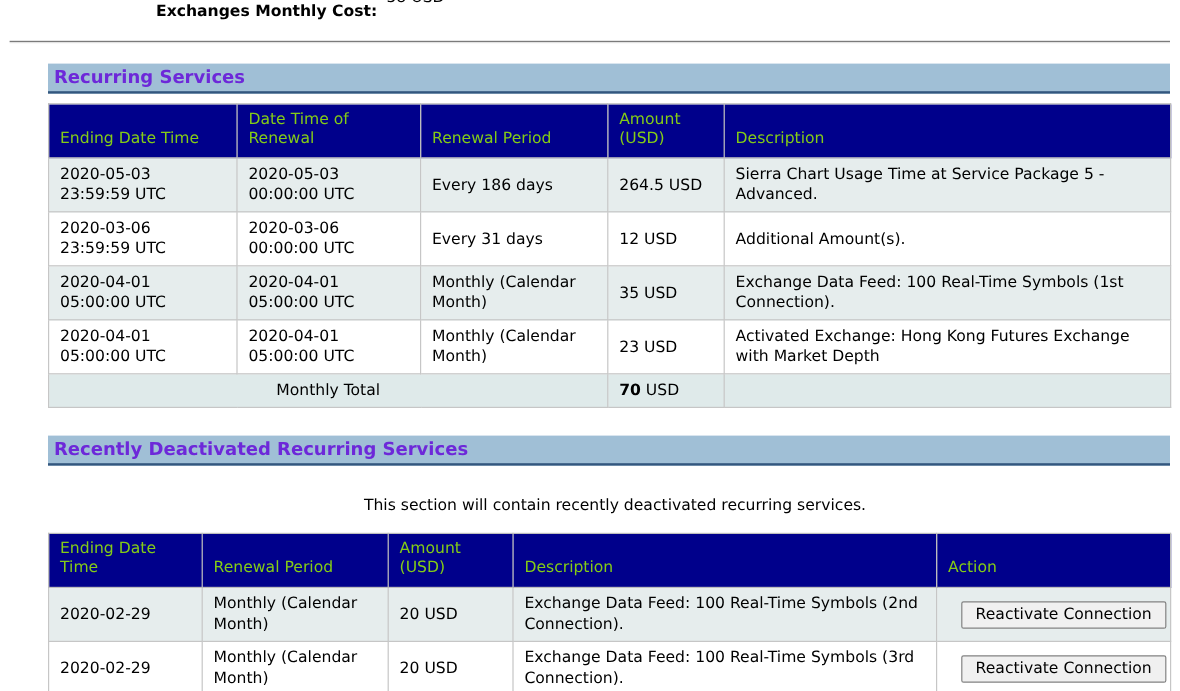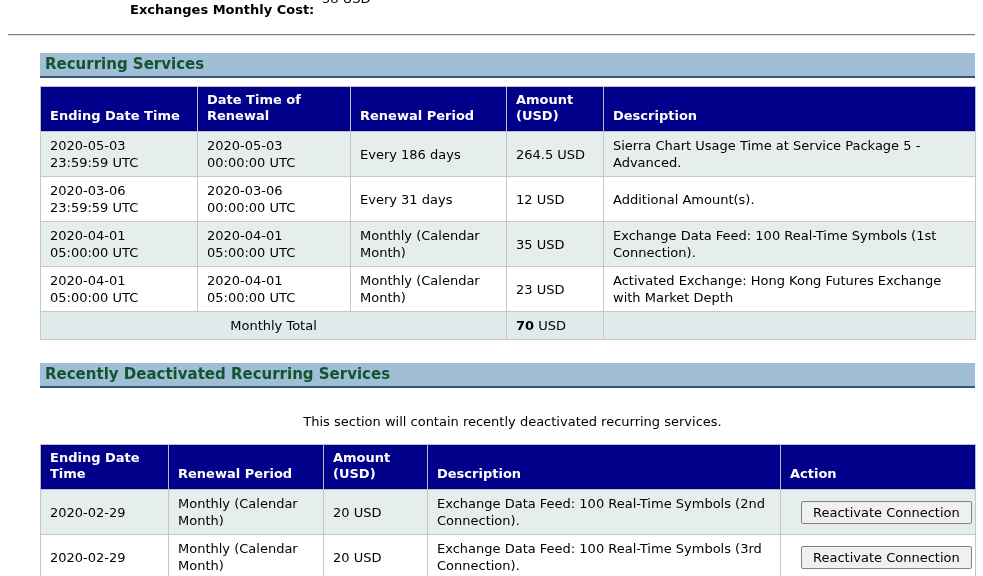--- a/index.html
+++ b/index.html
@@ -19,7 +19,7 @@
     margin-left:40px; width:935px; box-sizing:border-box;
     background:#A0BFD6; border-bottom:2px solid #33567E;
     padding:2px 5px 3px 5px;
-    font-size:15px; font-weight:bold; color:#14532d;
+    font-size:15px; font-weight:bold; color:#6d28d9;
   }
   .band-1 { margin-top:17px; }
   .band-2 { margin-top:23px;margin-left:40px; }

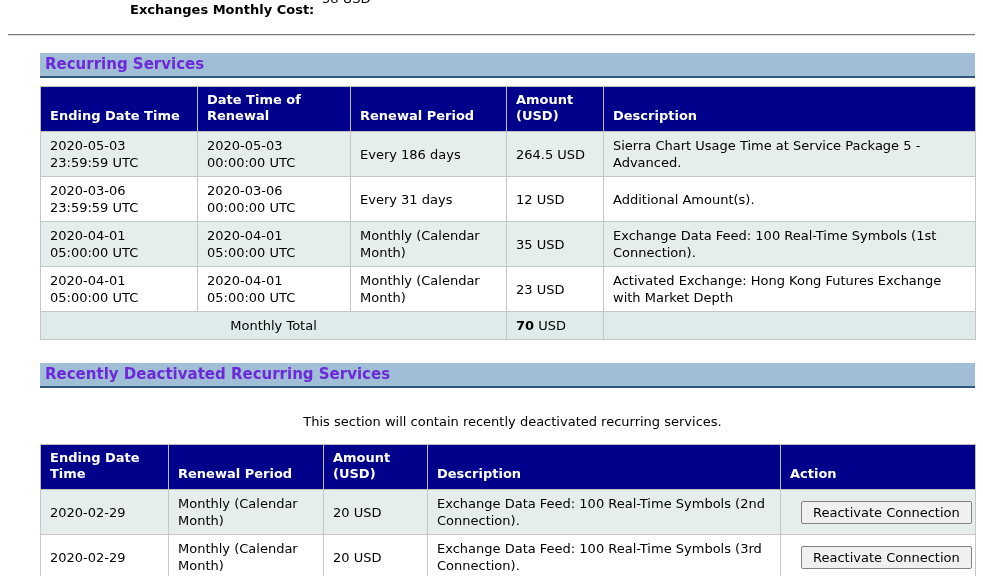--- a/index.html
+++ b/index.html
@@ -31,7 +31,7 @@
   .tbl-1 { margin-top:8px; }
   .tbl-2 { margin-top:14px; }
   th {
-    background:#00008B; color:#ffffff; font-weight:bold; text-align:left;
+    background:#00008B; color:#84cc16; font-weight:normal; text-align:left;
     vertical-align:bottom; padding:5px 9px 7px 9px;
     border:1px solid #BDBDBD; line-height:16px;
   }

